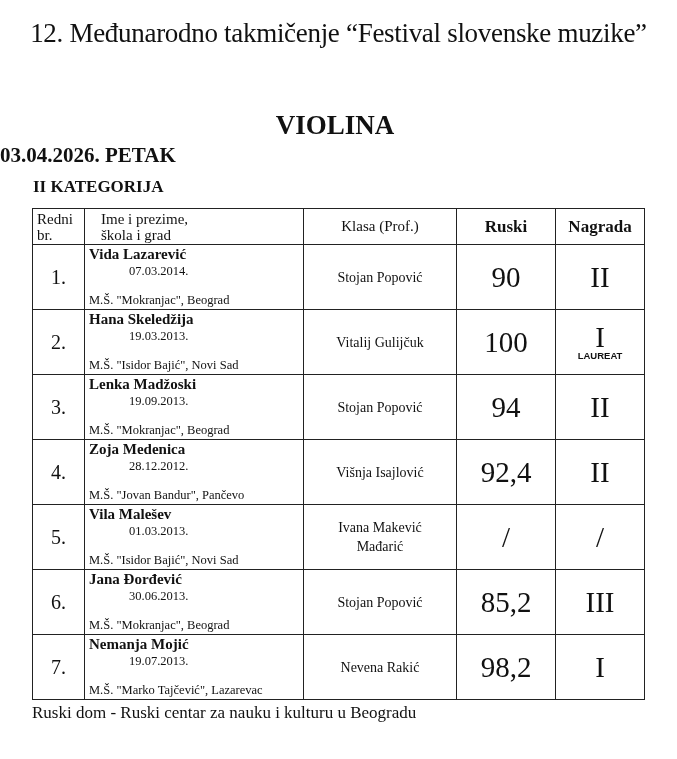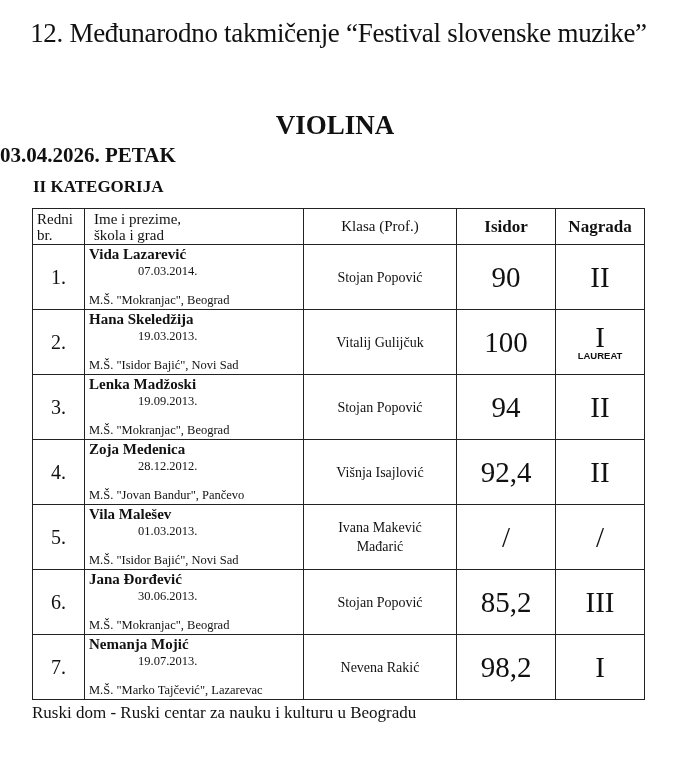--- a/index.html
+++ b/index.html
@@ -20,7 +20,7 @@
   thead tr { height:36px; }
   th { font-weight:normal; font-size:15px; }
   th.h-nr { text-align:left; padding-left:4px; line-height:16px; }
-  th.h-name { text-align:left; padding-left:9px; line-height:16px; }
+  th.h-name { text-align:left; padding-left:16px; line-height:16px; }
   th.h-klasa { text-align:center; font-size:15px; }
   th.h-bod, th.h-nag { font-weight:bold; font-size:17px; text-align:center; }
   tbody tr { height:65px; }

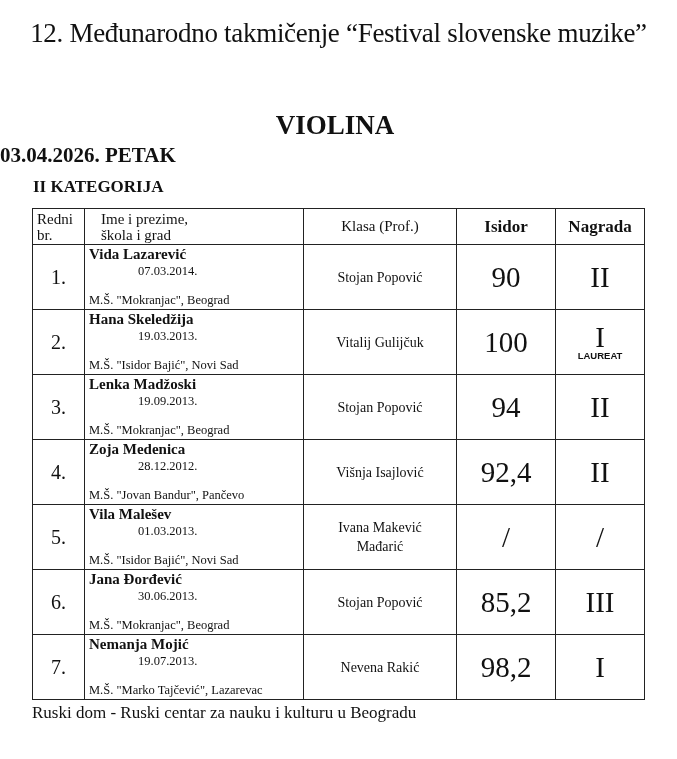--- a/index.html
+++ b/index.html
@@ -63,7 +63,7 @@
         <span>škola i grad</span>
       </th>
       <th class="h-klasa">Klasa (Prof.)</th>
-      <th class="h-bod">Isidor</th>
+      <th class="h-bod">Ruski</th>
       <th class="h-nag">Nagrada</th>
     </tr>
   </thead>

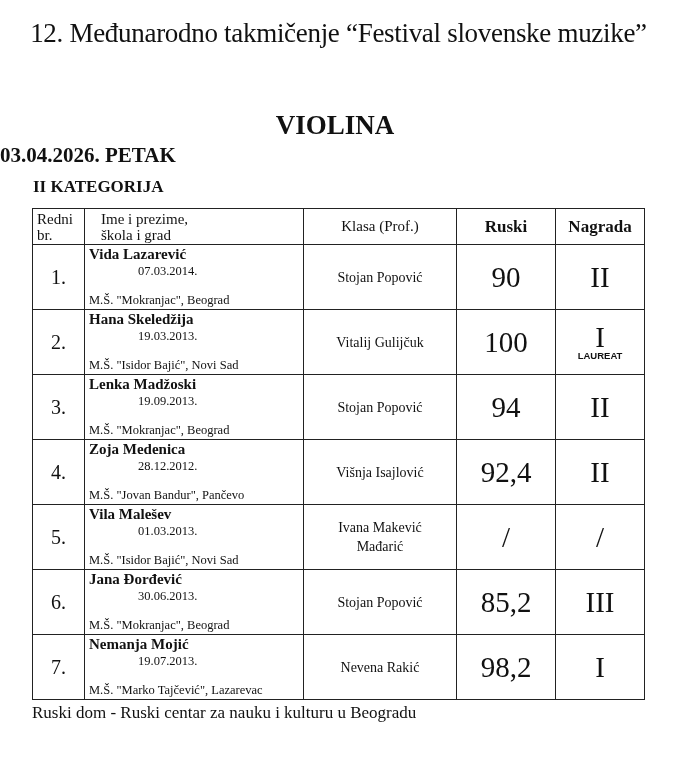--- a/index.html
+++ b/index.html
@@ -27,7 +27,7 @@
   td.nr { text-align:center; font-size:20px; }
   td.name { position:relative; font-size:13px; }
   td.name .nm { position:absolute; top:1px; left:4px; font-weight:bold; font-size:15px; }
-  td.name .dob { position:absolute; top:19px; left:53px; font-size:12.5px;text-align:center; }
+  td.name .dob { position:absolute; top:19px; left:44px; font-size:12.5px;text-align:center; }
   td.name .sch { position:absolute; bottom:1px; left:4px; font-size:12.5px; }
   td.klasa { text-align:center; font-size:14px; line-height:19px; }
   td.bod { text-align:center; font-size:29px; }

